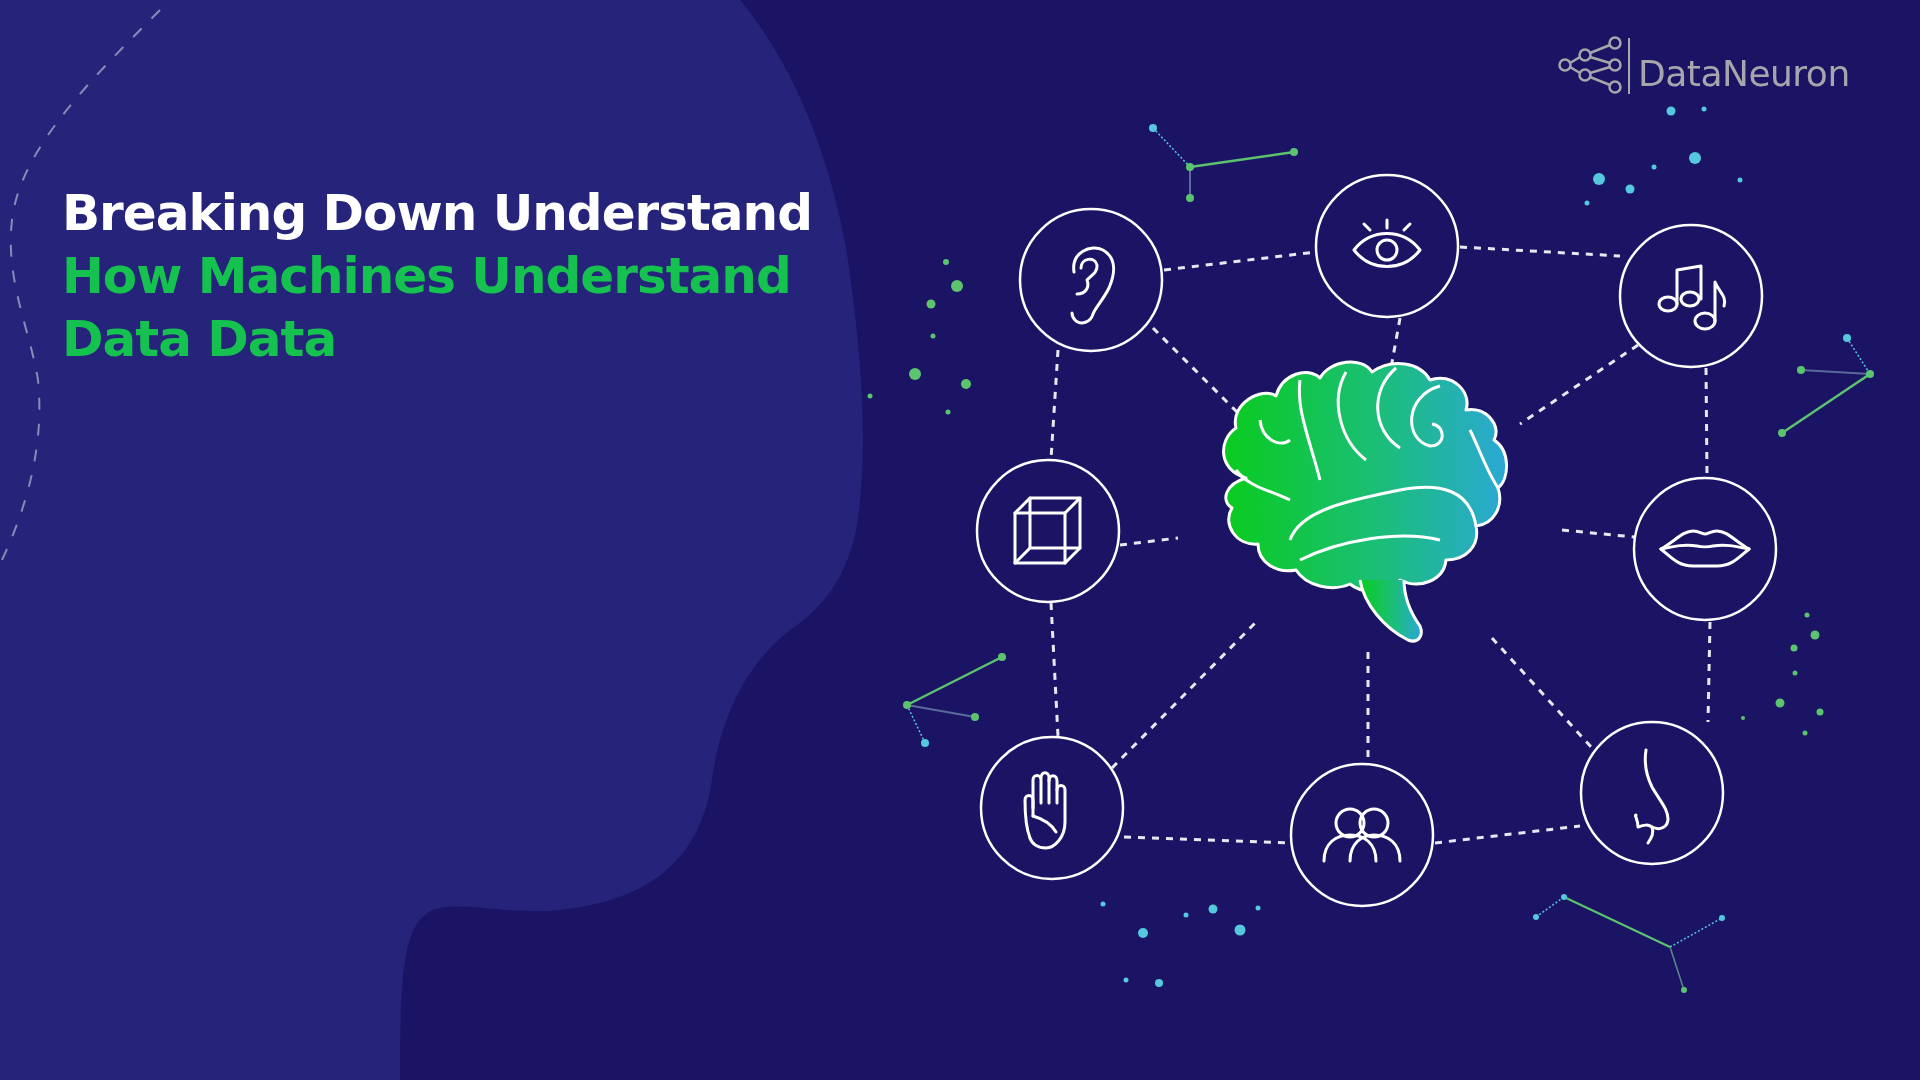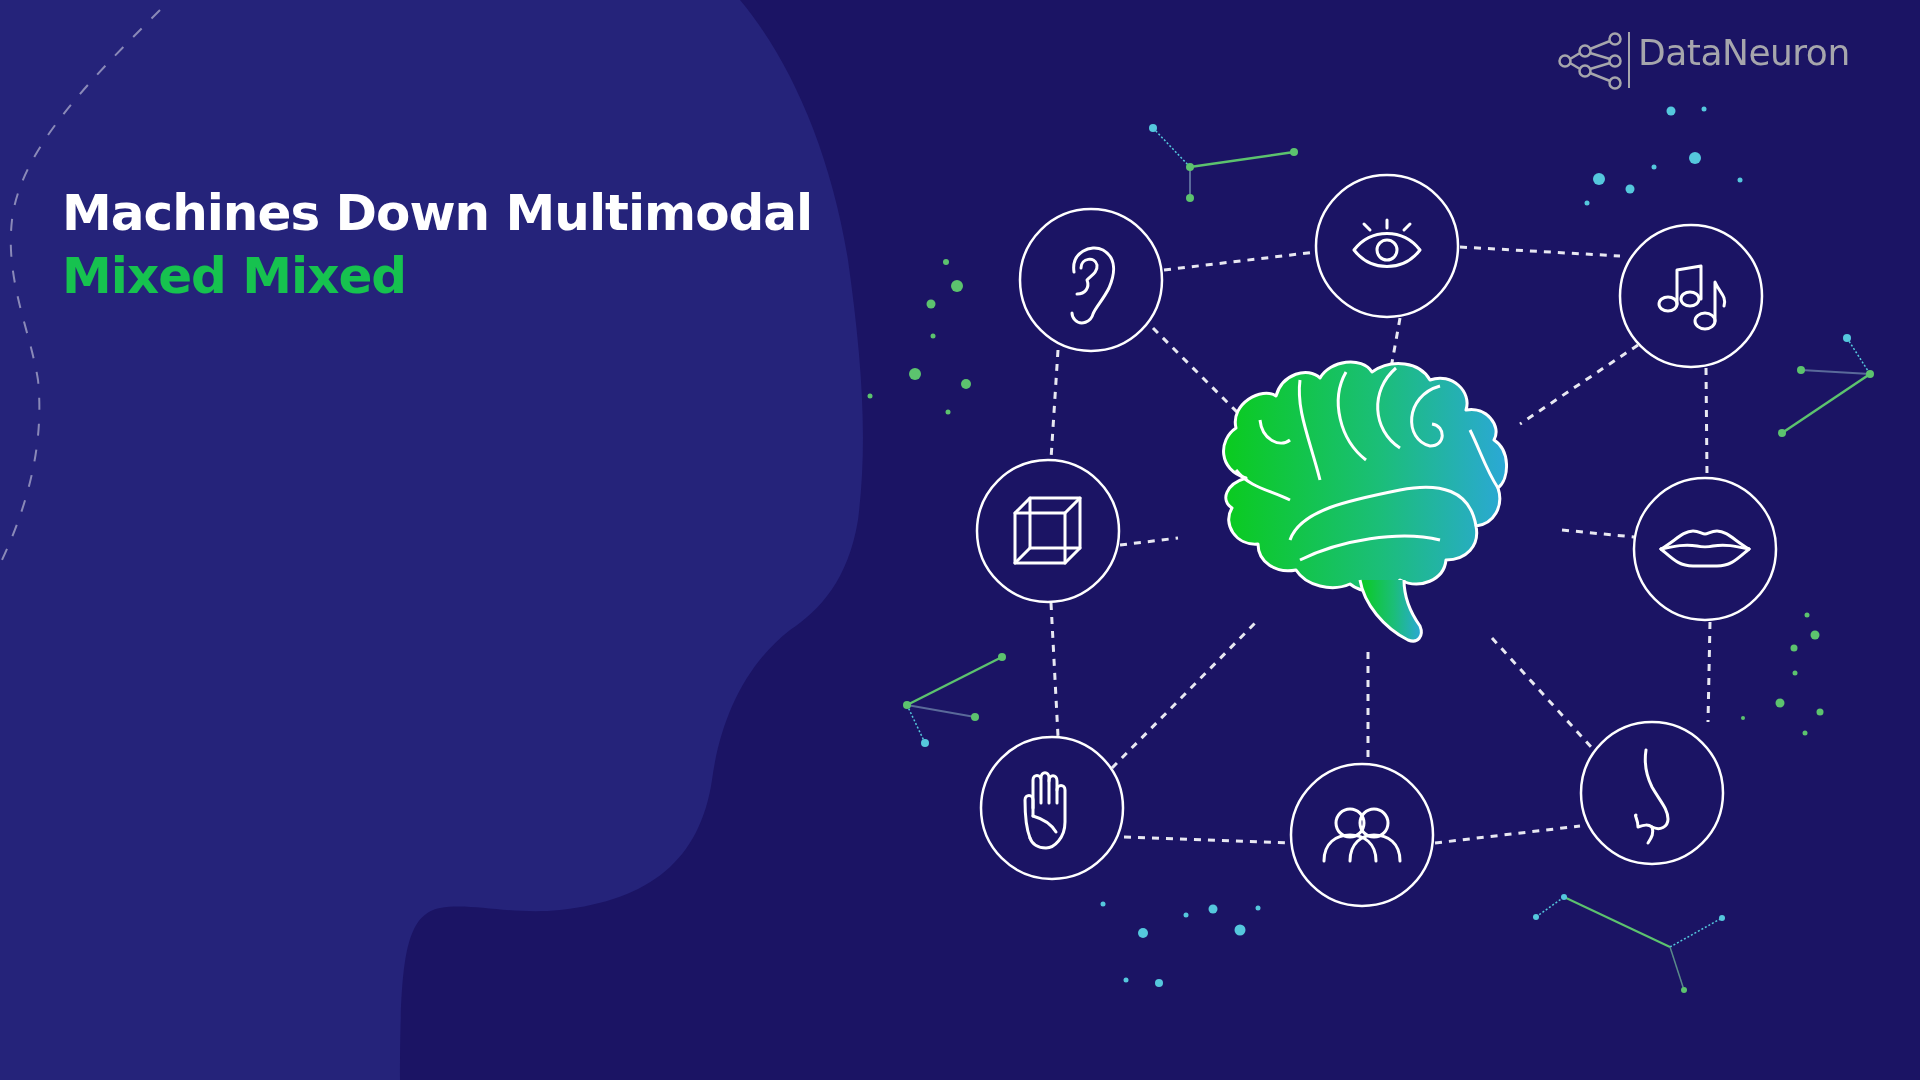--- a/index.html
+++ b/index.html
@@ -9,7 +9,7 @@
   .title-line { font-family:"DejaVu Sans", sans-serif; font-weight:bold; font-size:50px; line-height:63px; letter-spacing:-1px; white-space:nowrap; }
   .title-white { color:#FFFFFF; }
   .title-green { color:#16C24F; }
-  .logo { position:absolute; left:1558px; top:32px; height:62px; display:flex; align-items:flex-start; }
+  .logo { position:absolute; left:1558px; top:32px; height:62px; display:flex; align-items:flex-end; }
   .logo-text { font-family:"DejaVu Sans", sans-serif; font-size:36px; color:#A6A6AC; letter-spacing:-0.5px; margin-left:8px; }
   .logo-divider { width:2px; height:56px; background:#A6A6AC; margin-left:4px; }
 </style>

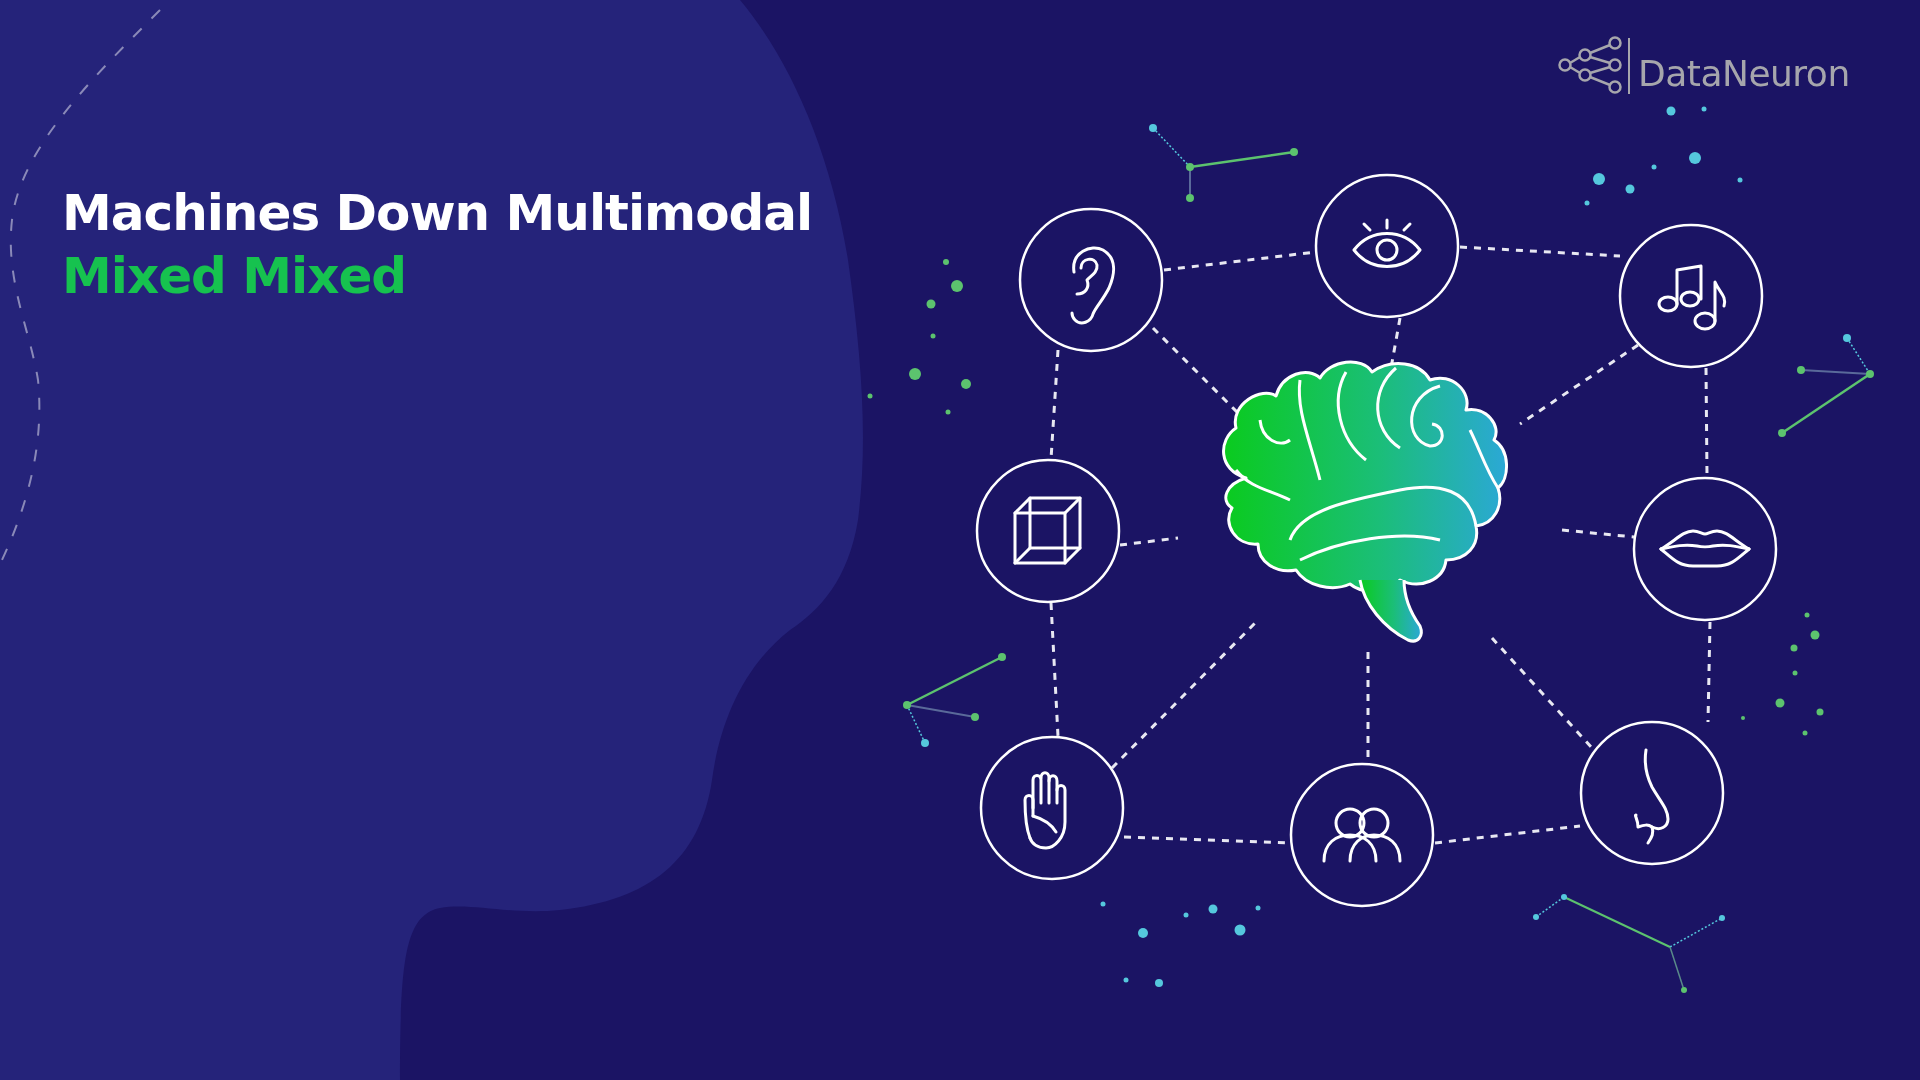--- a/index.html
+++ b/index.html
@@ -218,7 +218,7 @@
 </svg>
 
 <div class="title-block">
-  <div class="title-line title-white">Machines Down Multimodal</div>
+  <div class="title-line title-white">Breaking Down Understand</div>
   <div class="title-line title-green">Mixed Mixed</div>
 </div>
 

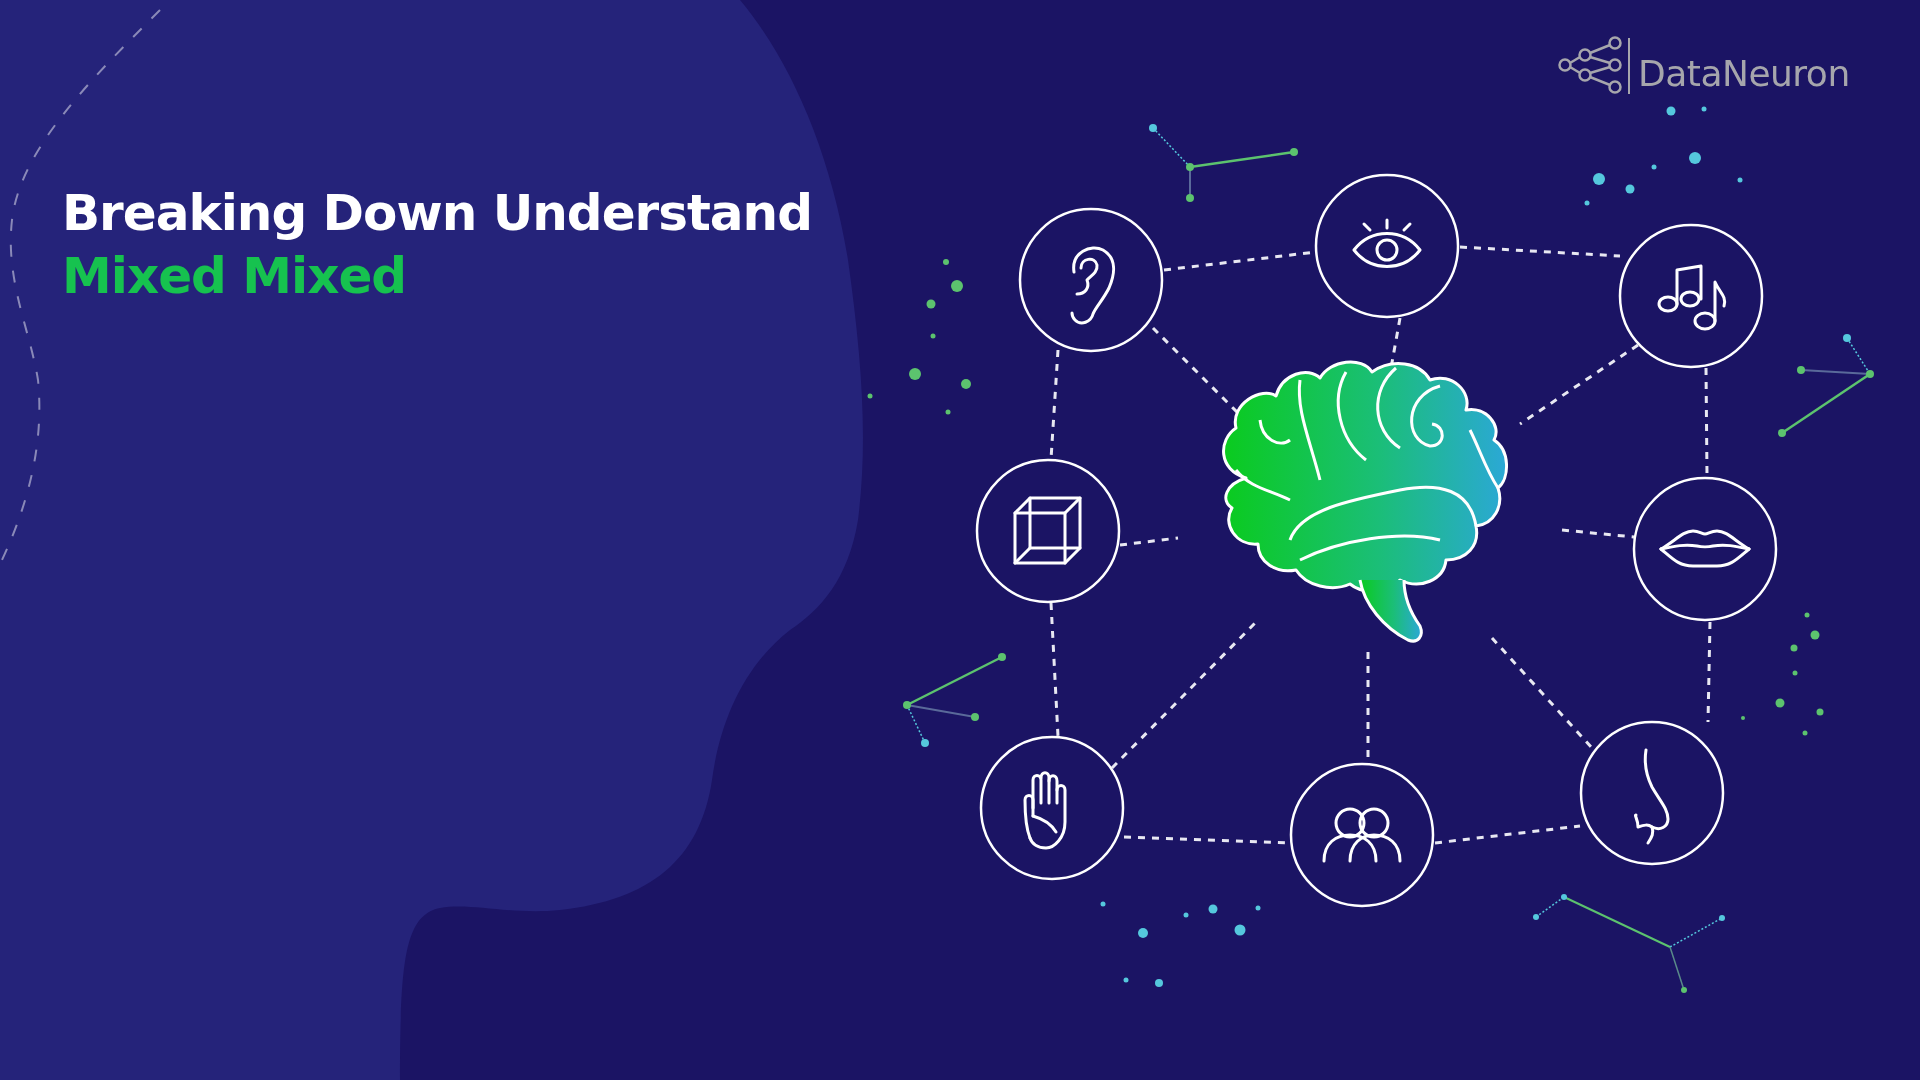--- a/index.html
+++ b/index.html
@@ -219,6 +219,7 @@
 
 <div class="title-block">
   <div class="title-line title-white">Breaking Down Understand</div>
+  <div class="title-line title-green">How Machines Understand</div>
   <div class="title-line title-green">Mixed Mixed</div>
 </div>
 

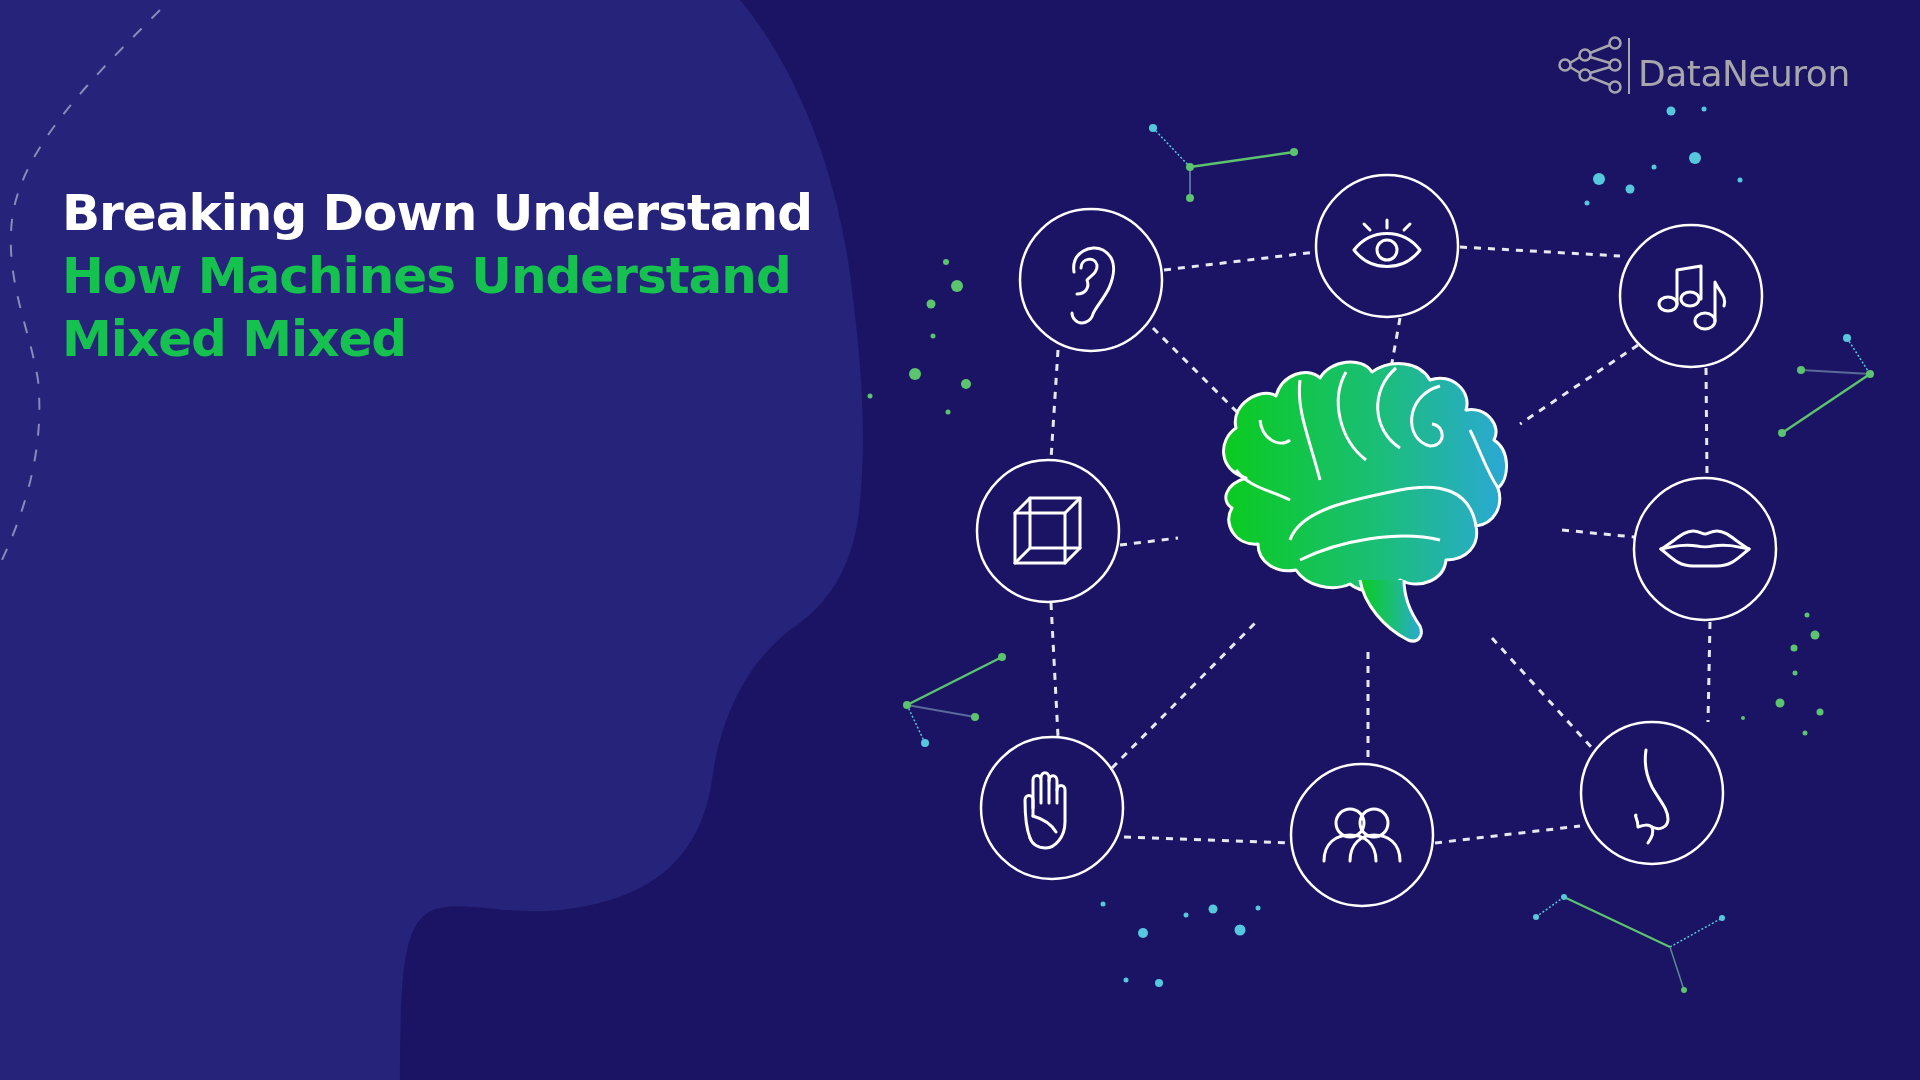--- a/index.html
+++ b/index.html
@@ -220,7 +220,7 @@
 <div class="title-block">
   <div class="title-line title-white">Breaking Down Understand</div>
   <div class="title-line title-green">How Machines Understand</div>
-  <div class="title-line title-green">Mixed Mixed</div>
+  <div class="title-line title-green">Data Data</div>
 </div>
 
 <div class="logo">

